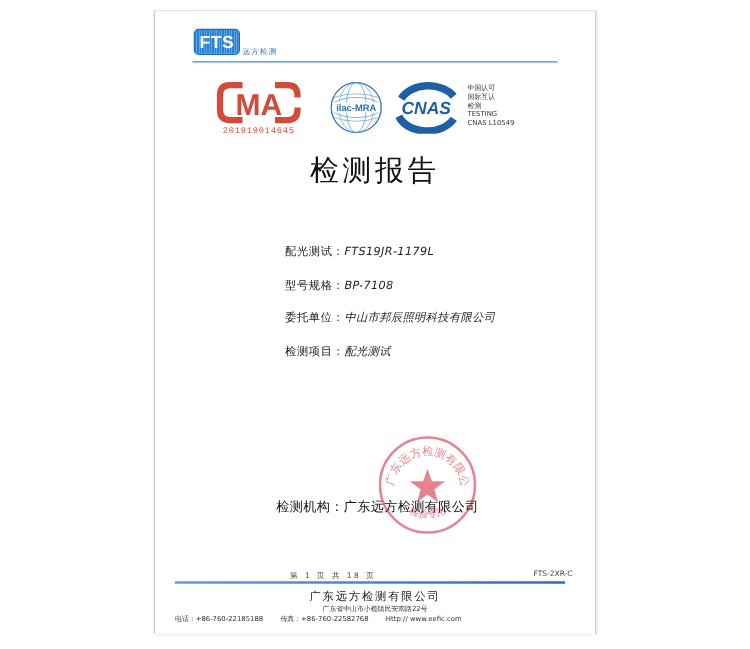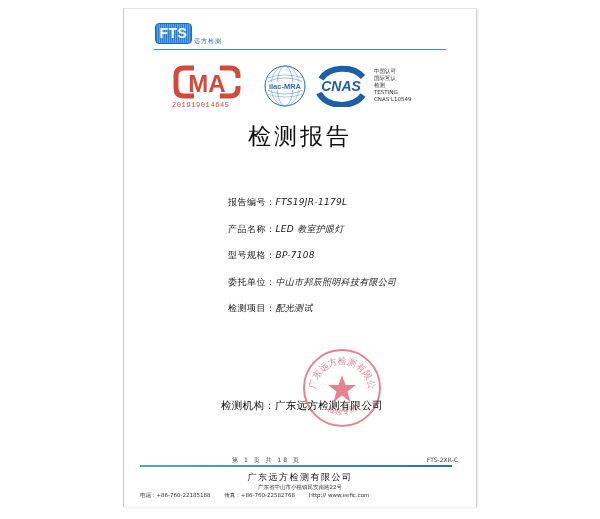--- a/index.html
+++ b/index.html
@@ -26,7 +26,7 @@
 
   
   .cma { position:absolute; left:48px; top:55px; width:70px; height:48px; }
-  .cma-num { position:absolute; left:0; top:37px; width:70px; font-size:7px; color:#d24a3a; letter-spacing:0.6px; font-family:"Liberation Mono", monospace; }
+  .cma-num { position:absolute; left:0; top:37px; width:70px; text-align:center; font-size:7px; color:#d24a3a; letter-spacing:0.6px; font-family:"Liberation Mono", monospace; }
   .ilac { position:absolute; left:139px; top:55px; width:44px; height:44px; }
   .cnas { position:absolute; left:189px; top:56px; width:56px; height:42px; }
   .cnas-text { position:absolute; left:250px; top:59px; font-size:5.5px; color:#333; line-height:7px; }

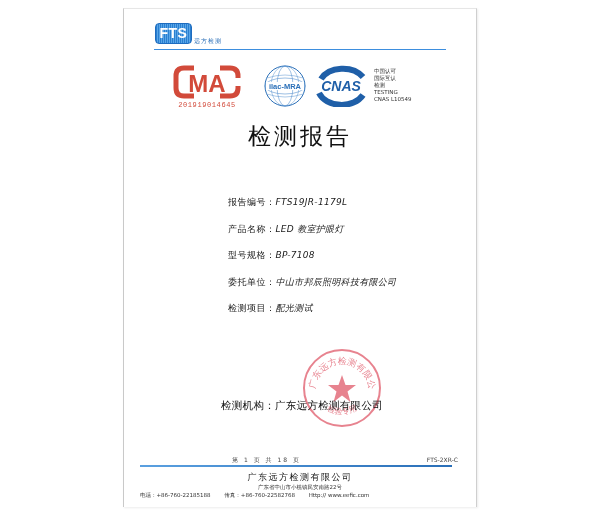--- a/index.html
+++ b/index.html
@@ -102,7 +102,7 @@
 
   <div class="info">
     <div class="info-row">
-      <span class="lbl">报告编号：</span><span class="val">FTS19JR-1179L</span>
+      <span class="lbl">配光测试：</span><span class="val">FTS19JR-1179L</span>
     </div>
     <div class="info-row">
       <span class="lbl">产品名称：</span><span class="val">LED 教室护眼灯</span>

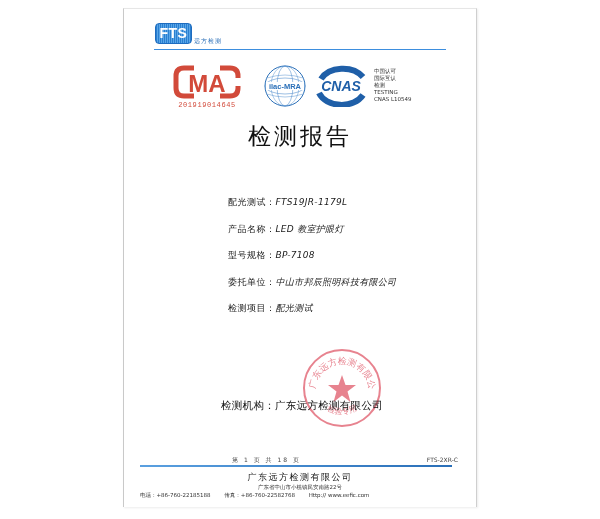--- a/index.html
+++ b/index.html
@@ -105,9 +105,6 @@
       <span class="lbl">配光测试：</span><span class="val">FTS19JR-1179L</span>
     </div>
     <div class="info-row">
-      <span class="lbl">产品名称：</span><span class="val">LED 教室护眼灯</span>
-    </div>
-    <div class="info-row">
       <span class="lbl">型号规格：</span><span class="val">BP-7108</span>
     </div>
     <div class="info-row">

